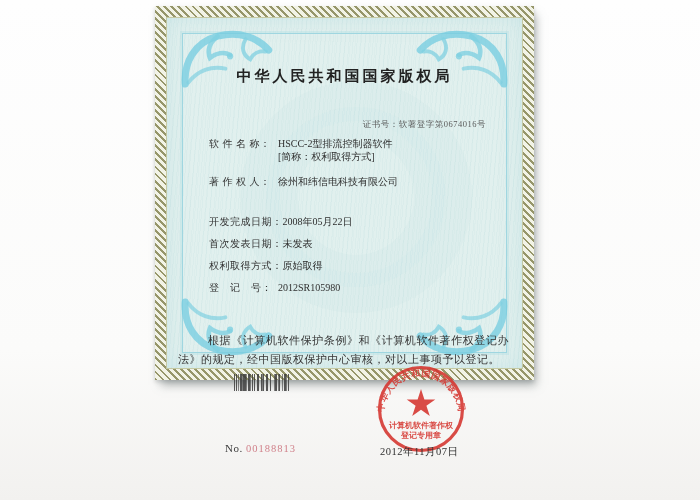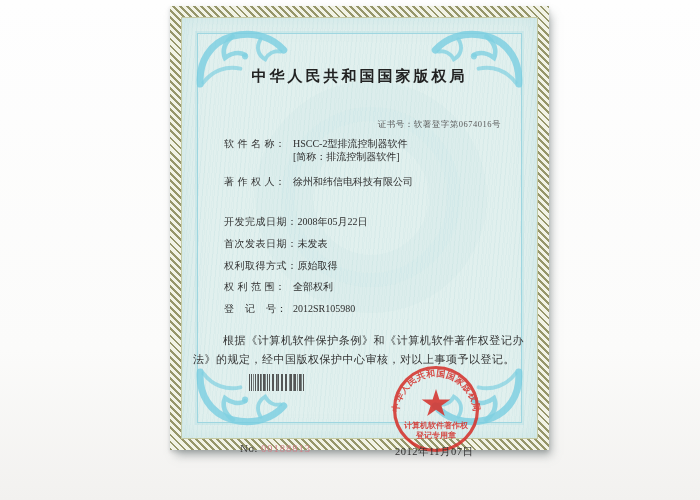--- a/index.html
+++ b/index.html
@@ -13,7 +13,7 @@
     background:linear-gradient(180deg,#fefefe 0%,#fbfbfa 70%,#f2f1ef 100%);
   }
   .certificate {
-    position:absolute; left:170px; top:6px; width:379px; height:444px;
+    position:absolute; left:155px; top:6px; width:379px; height:374px;
     background:#f4f5ea;
     box-shadow: 4px 7px 9px -2px rgba(110,118,118,0.55), 0 2px 4px rgba(130,135,135,0.35);
   }

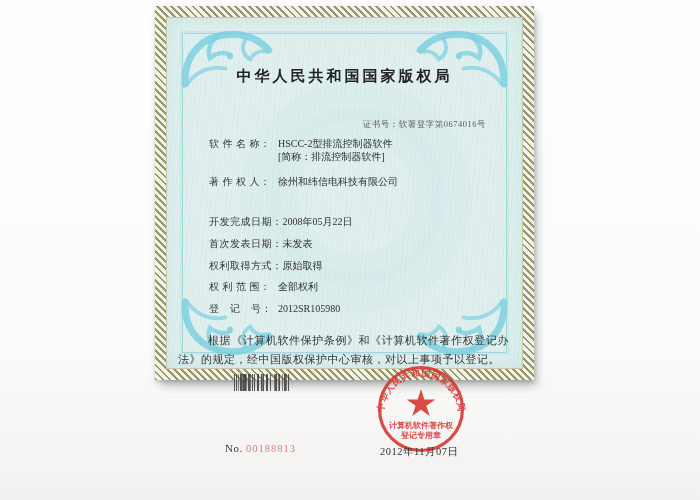--- a/index.html
+++ b/index.html
@@ -181,7 +181,7 @@
         <div class="field-row">
           <span class="flabel">软 件 名 称：</span><span class="fvalue">
             <span style="display:block">HSCC-2型排流控制器软件</span>
-            <span style="display:block">[简称：排流控制器软件]</span>
+            <span style="display:block">[简称：权利取得方式]</span>
           </span>
         </div>
         <div class="field-row fr2">

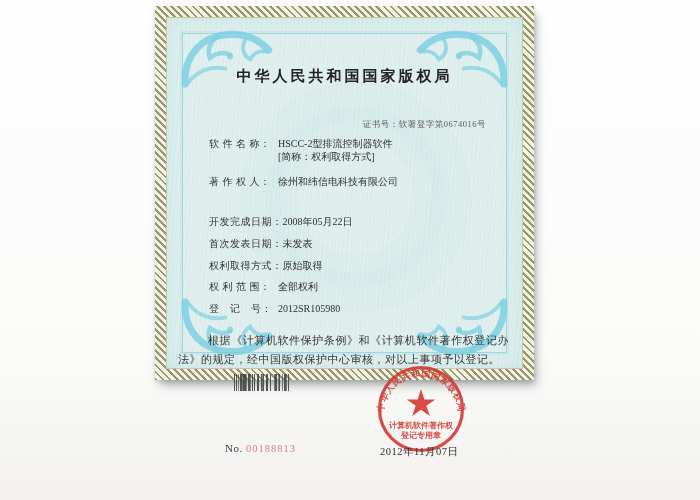--- a/index.html
+++ b/index.html
@@ -195,9 +195,6 @@
         </div>
         <div class="field-row fr5">
           <span class="flabel">权利取得方式：</span><span class="fvalue">原始取得</span>
-        </div>
-        <div class="field-row fr6">
-          <span class="flabel">权 利 范 围：</span><span class="fvalue">全部权利</span>
         </div>
         <div class="field-row fr7">
           <span class="flabel">登　记　号：</span><span class="fvalue">2012SR105980</span>

